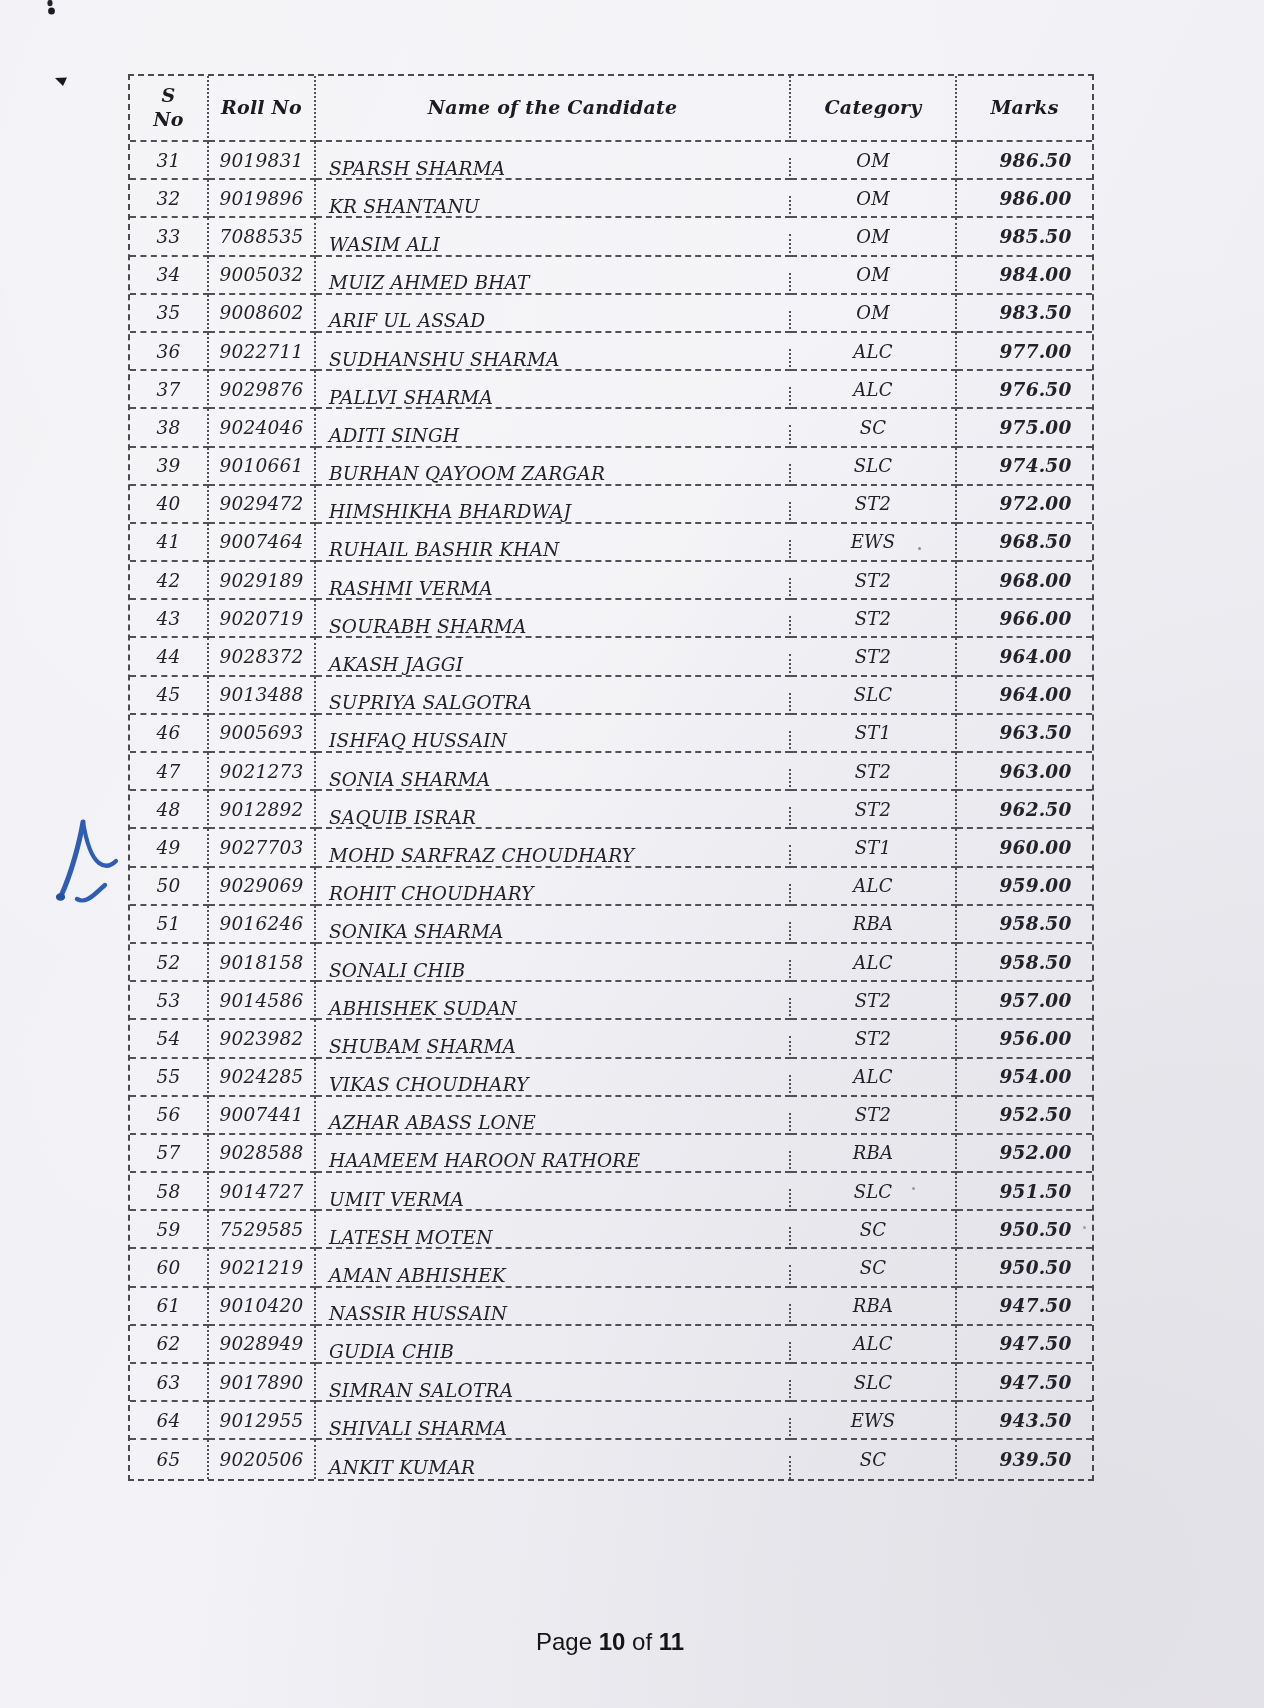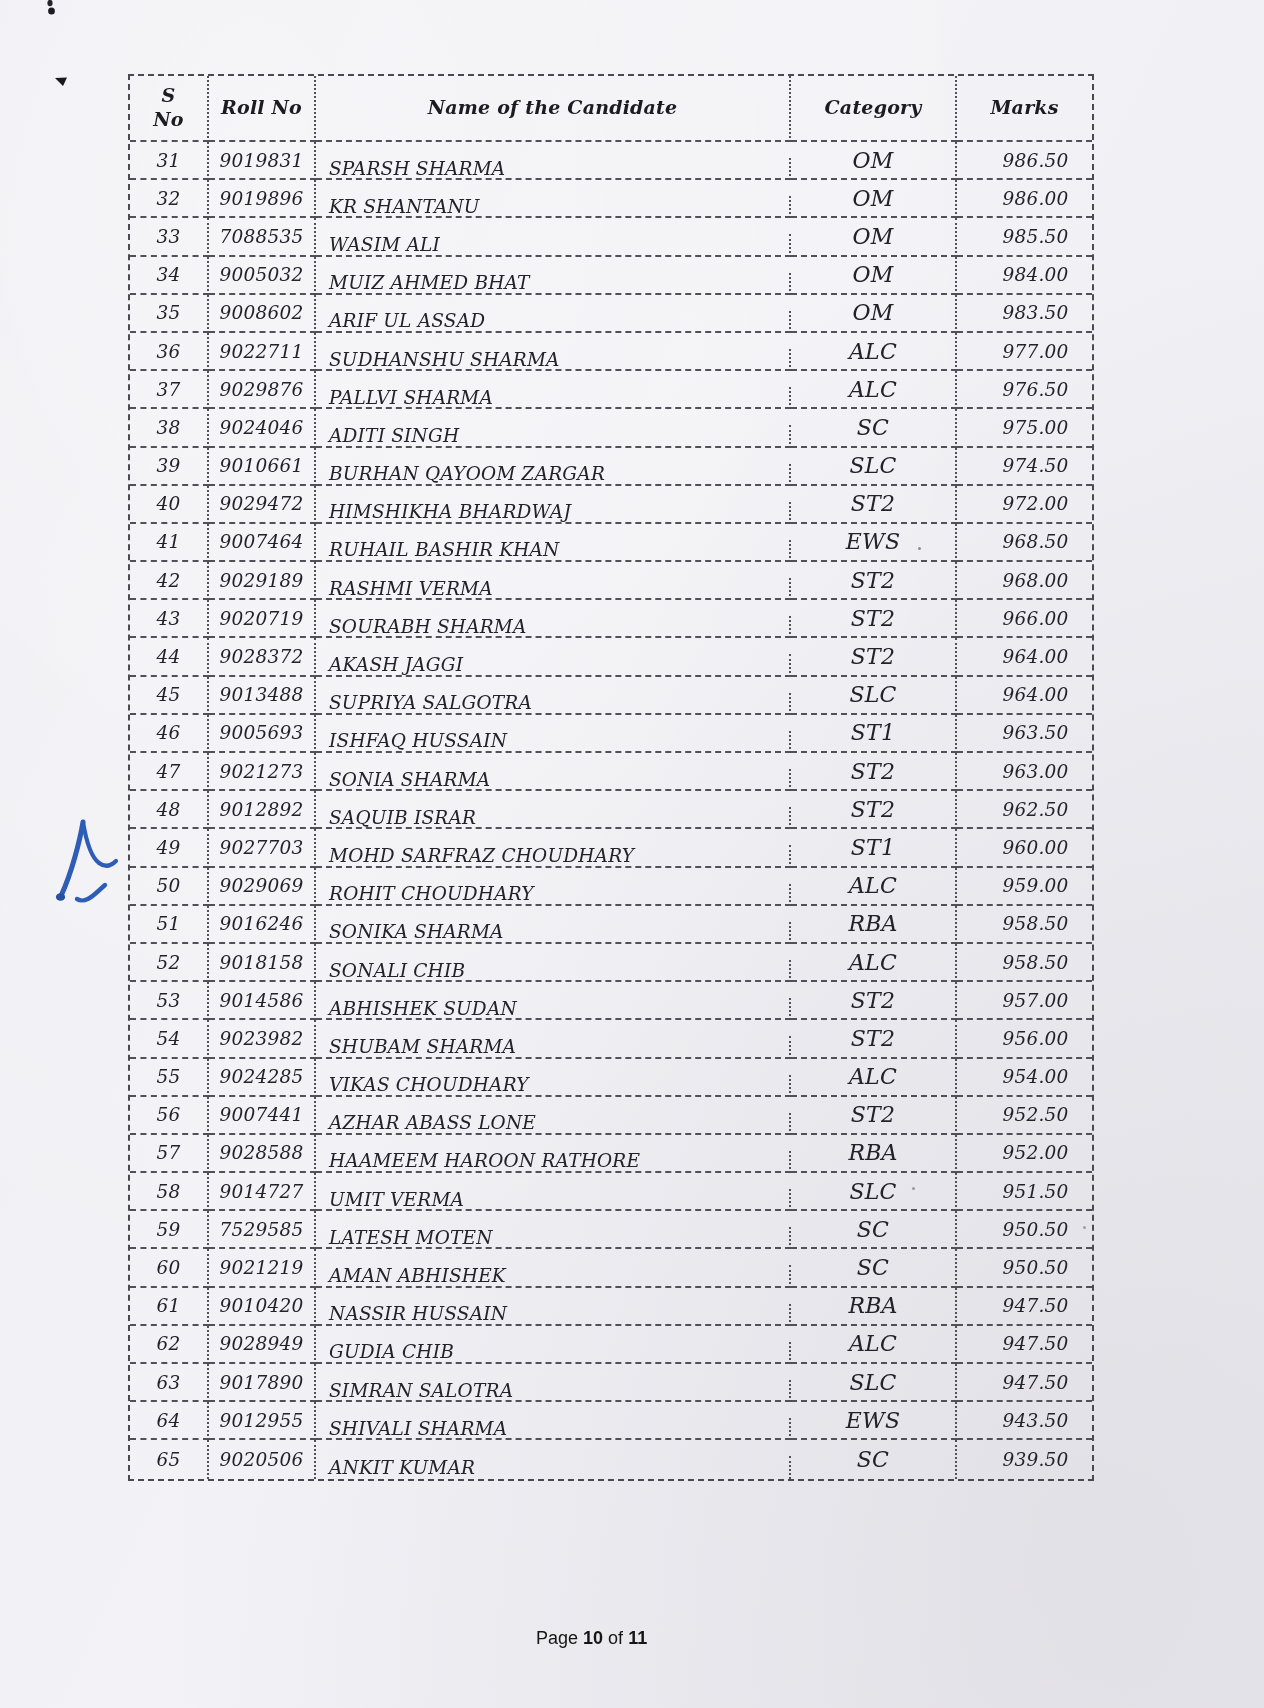--- a/index.html
+++ b/index.html
@@ -37,7 +37,7 @@
   .h-sno { white-space:pre-line; }
   .c-name { justify-content:flex-start; padding-left:13px;margin-top:16px; }
   .c-marks { padding-left:22px; }
-  .c-cat { font-size:22px; }
+  .c-cat { font-size:18px; }
   .footer {
     position:absolute; left:536px; top:1628px;
     font-family:"Liberation Sans", sans-serif; font-size:18px; color:#151515;

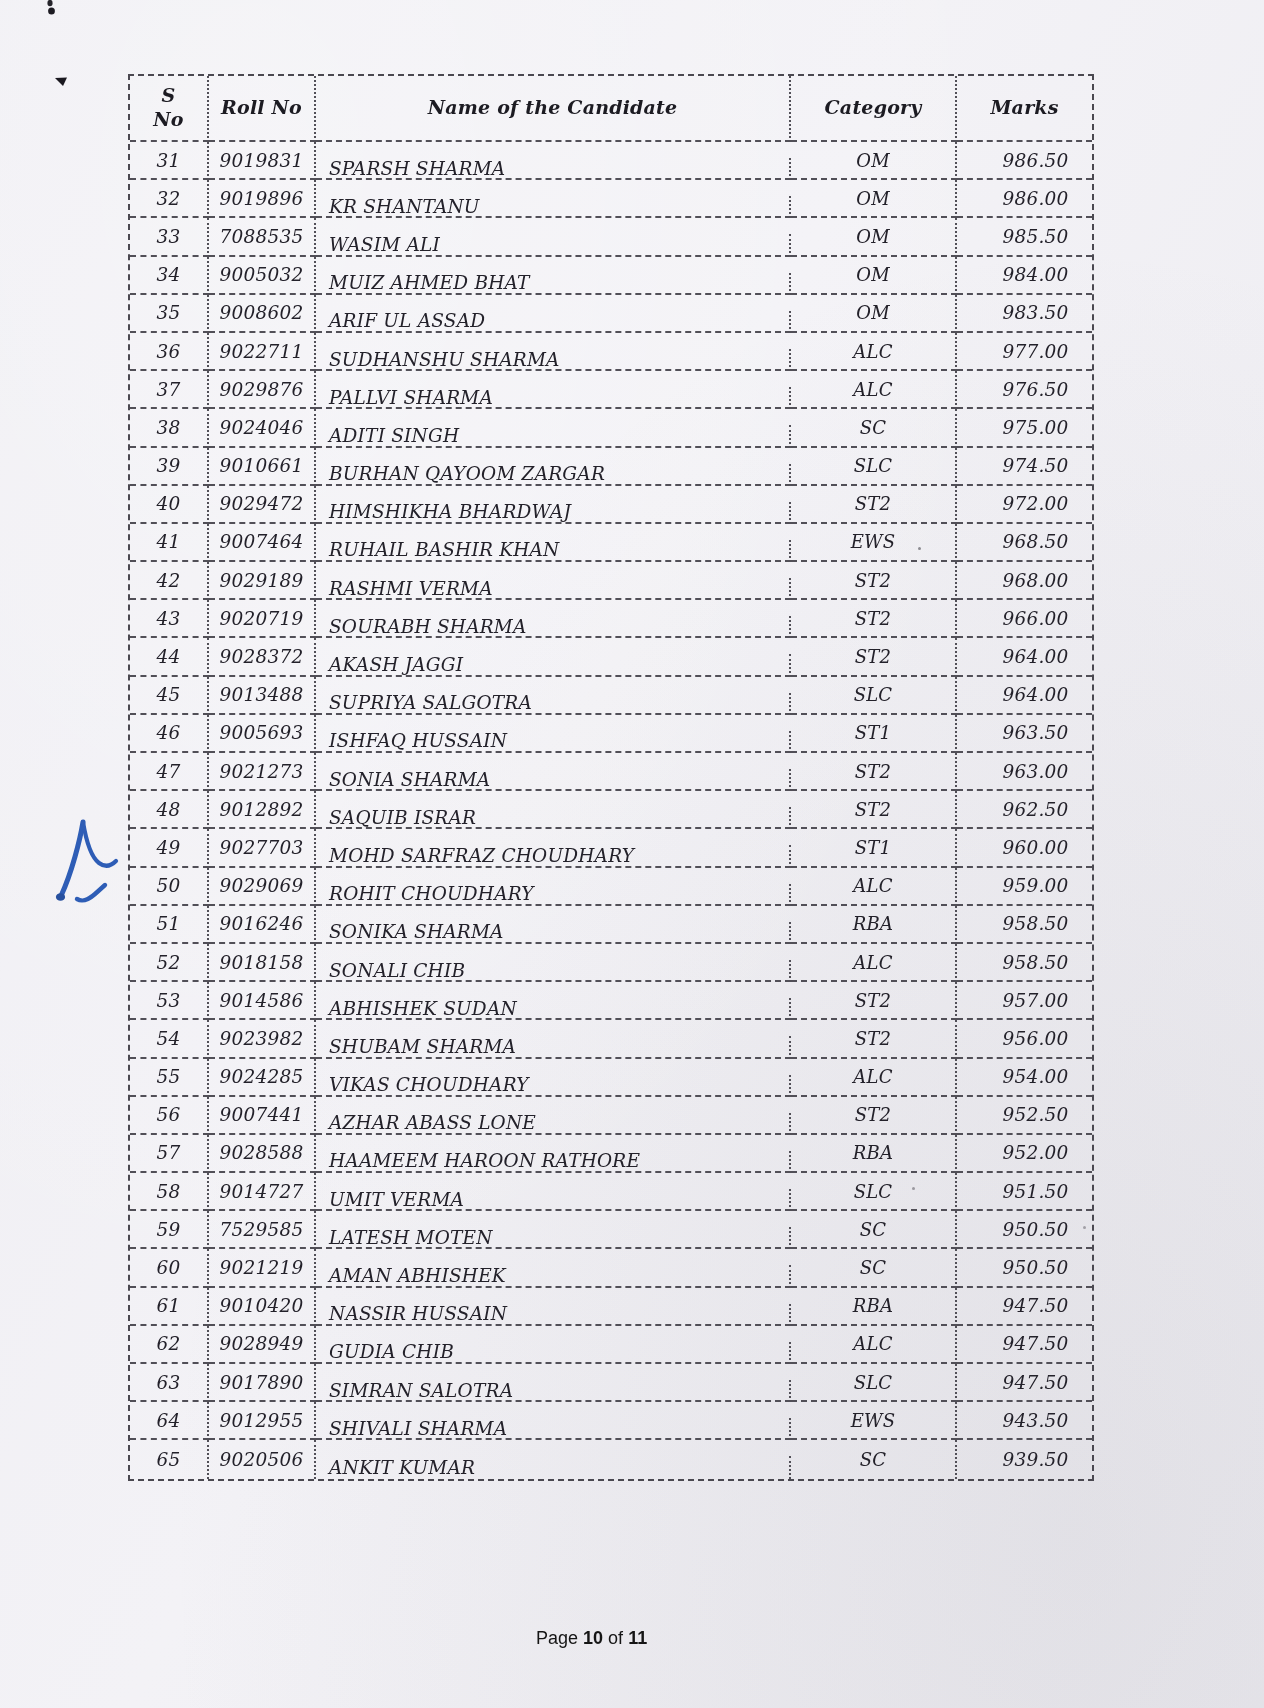--- a/index.html
+++ b/index.html
@@ -28,7 +28,7 @@
     letter-spacing:.2px;
     overflow:hidden; white-space:nowrap;
   }
-  .col-last { border-right:none; }
+  .col-last { border-right:none;font-weight:bold; }
   .row-last .cell { border-bottom:none; }
   .hcell {
     font-weight:bold; font-size:19px; color:#1c1b22; text-align:center;

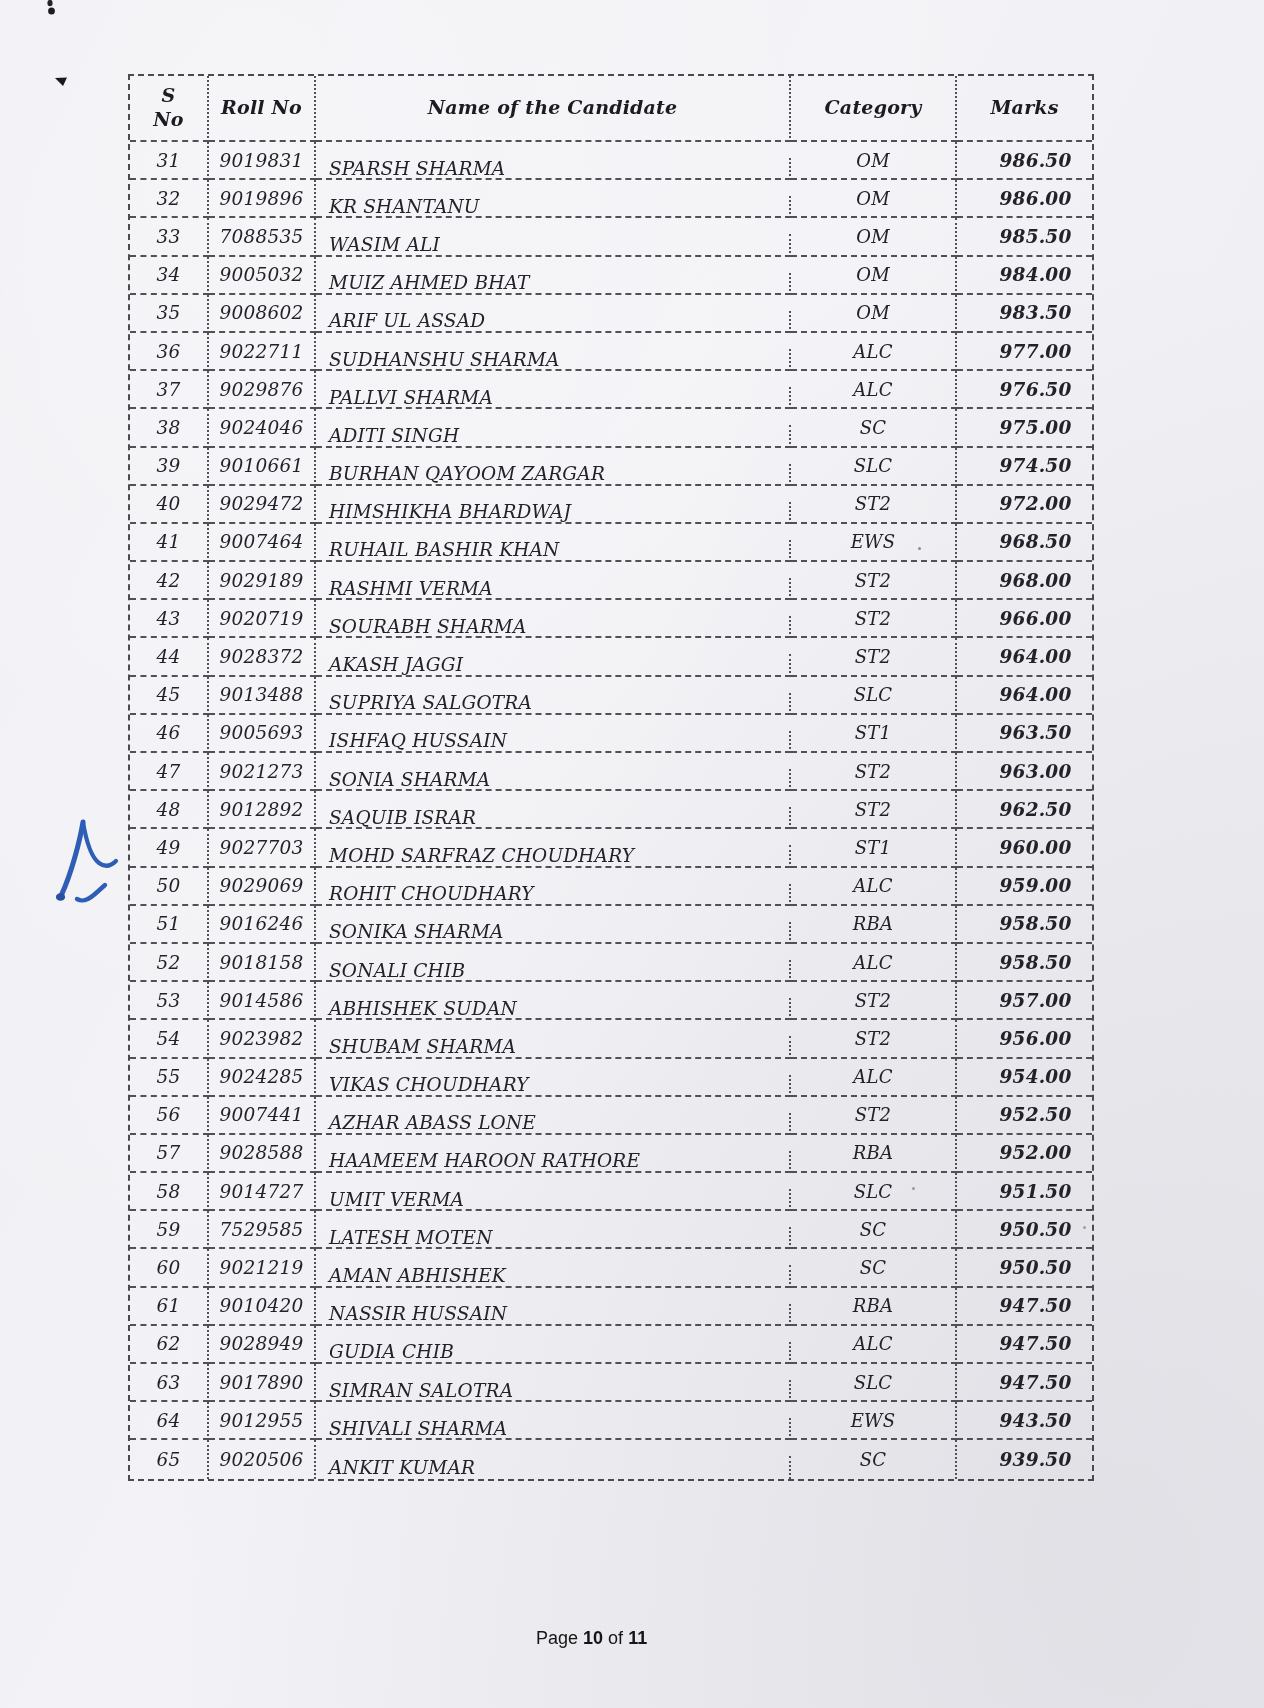--- a/index.html
+++ b/index.html
@@ -40,7 +40,7 @@
   .c-cat { font-size:18px; }
   .footer {
     position:absolute; left:536px; top:1628px;
-    font-family:"Liberation Sans", sans-serif; font-size:18px; color:#151515;
+    font-family:"Liberation Sans", sans-serif; font-size:24px; color:#151515;
   }
   .footer b { font-weight:bold; }
   .artifact { position:absolute; }

